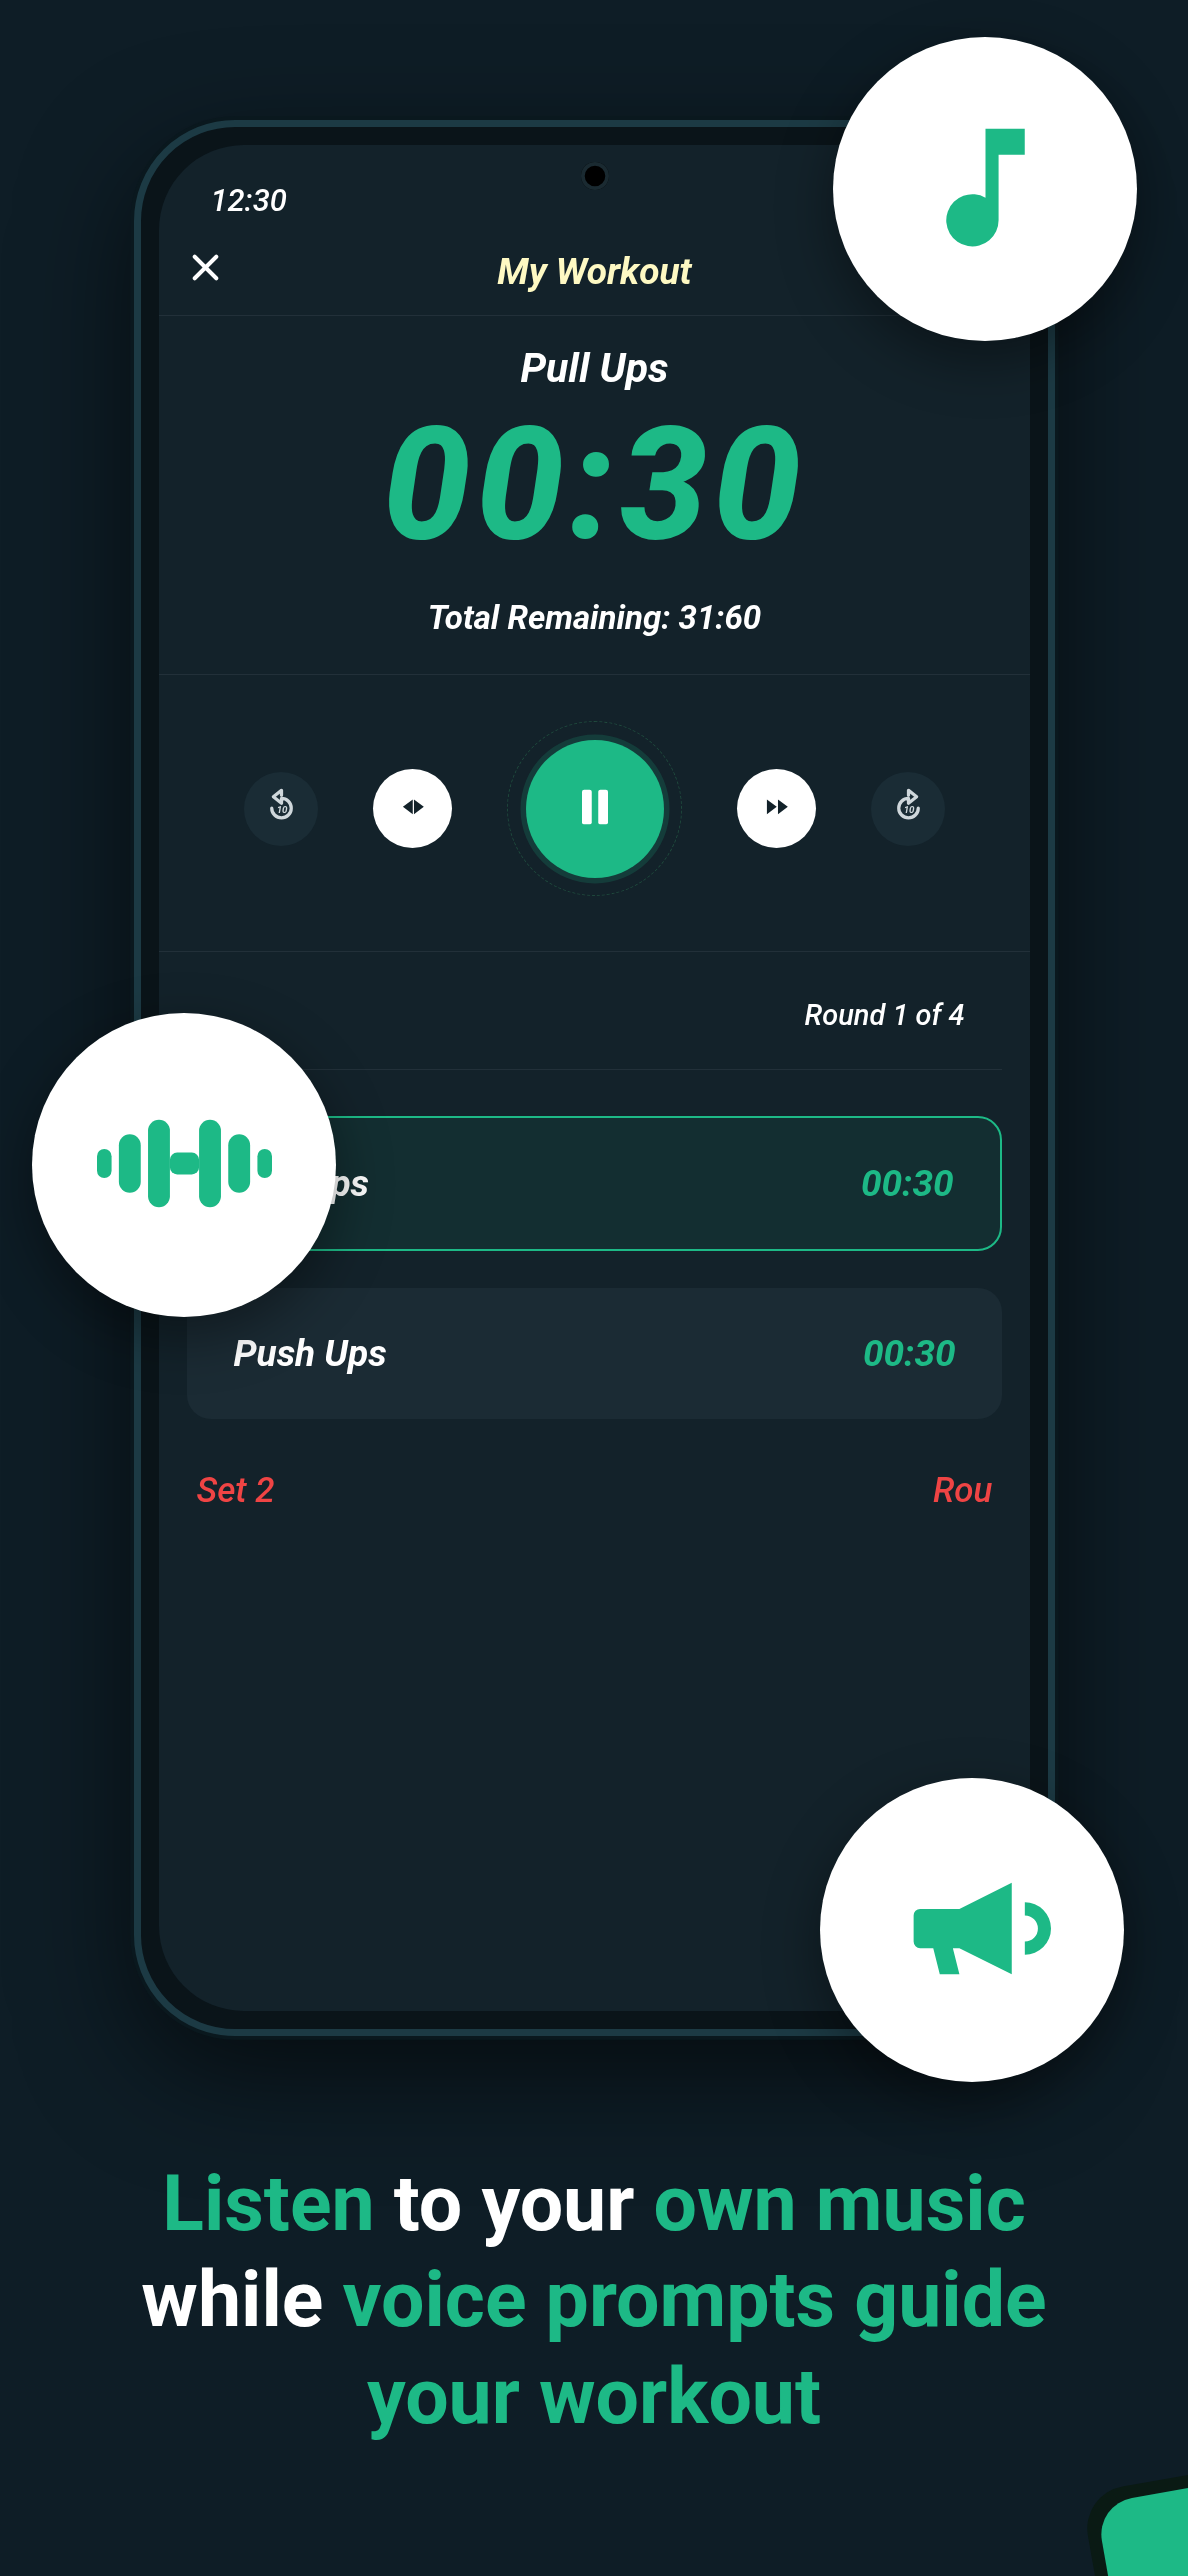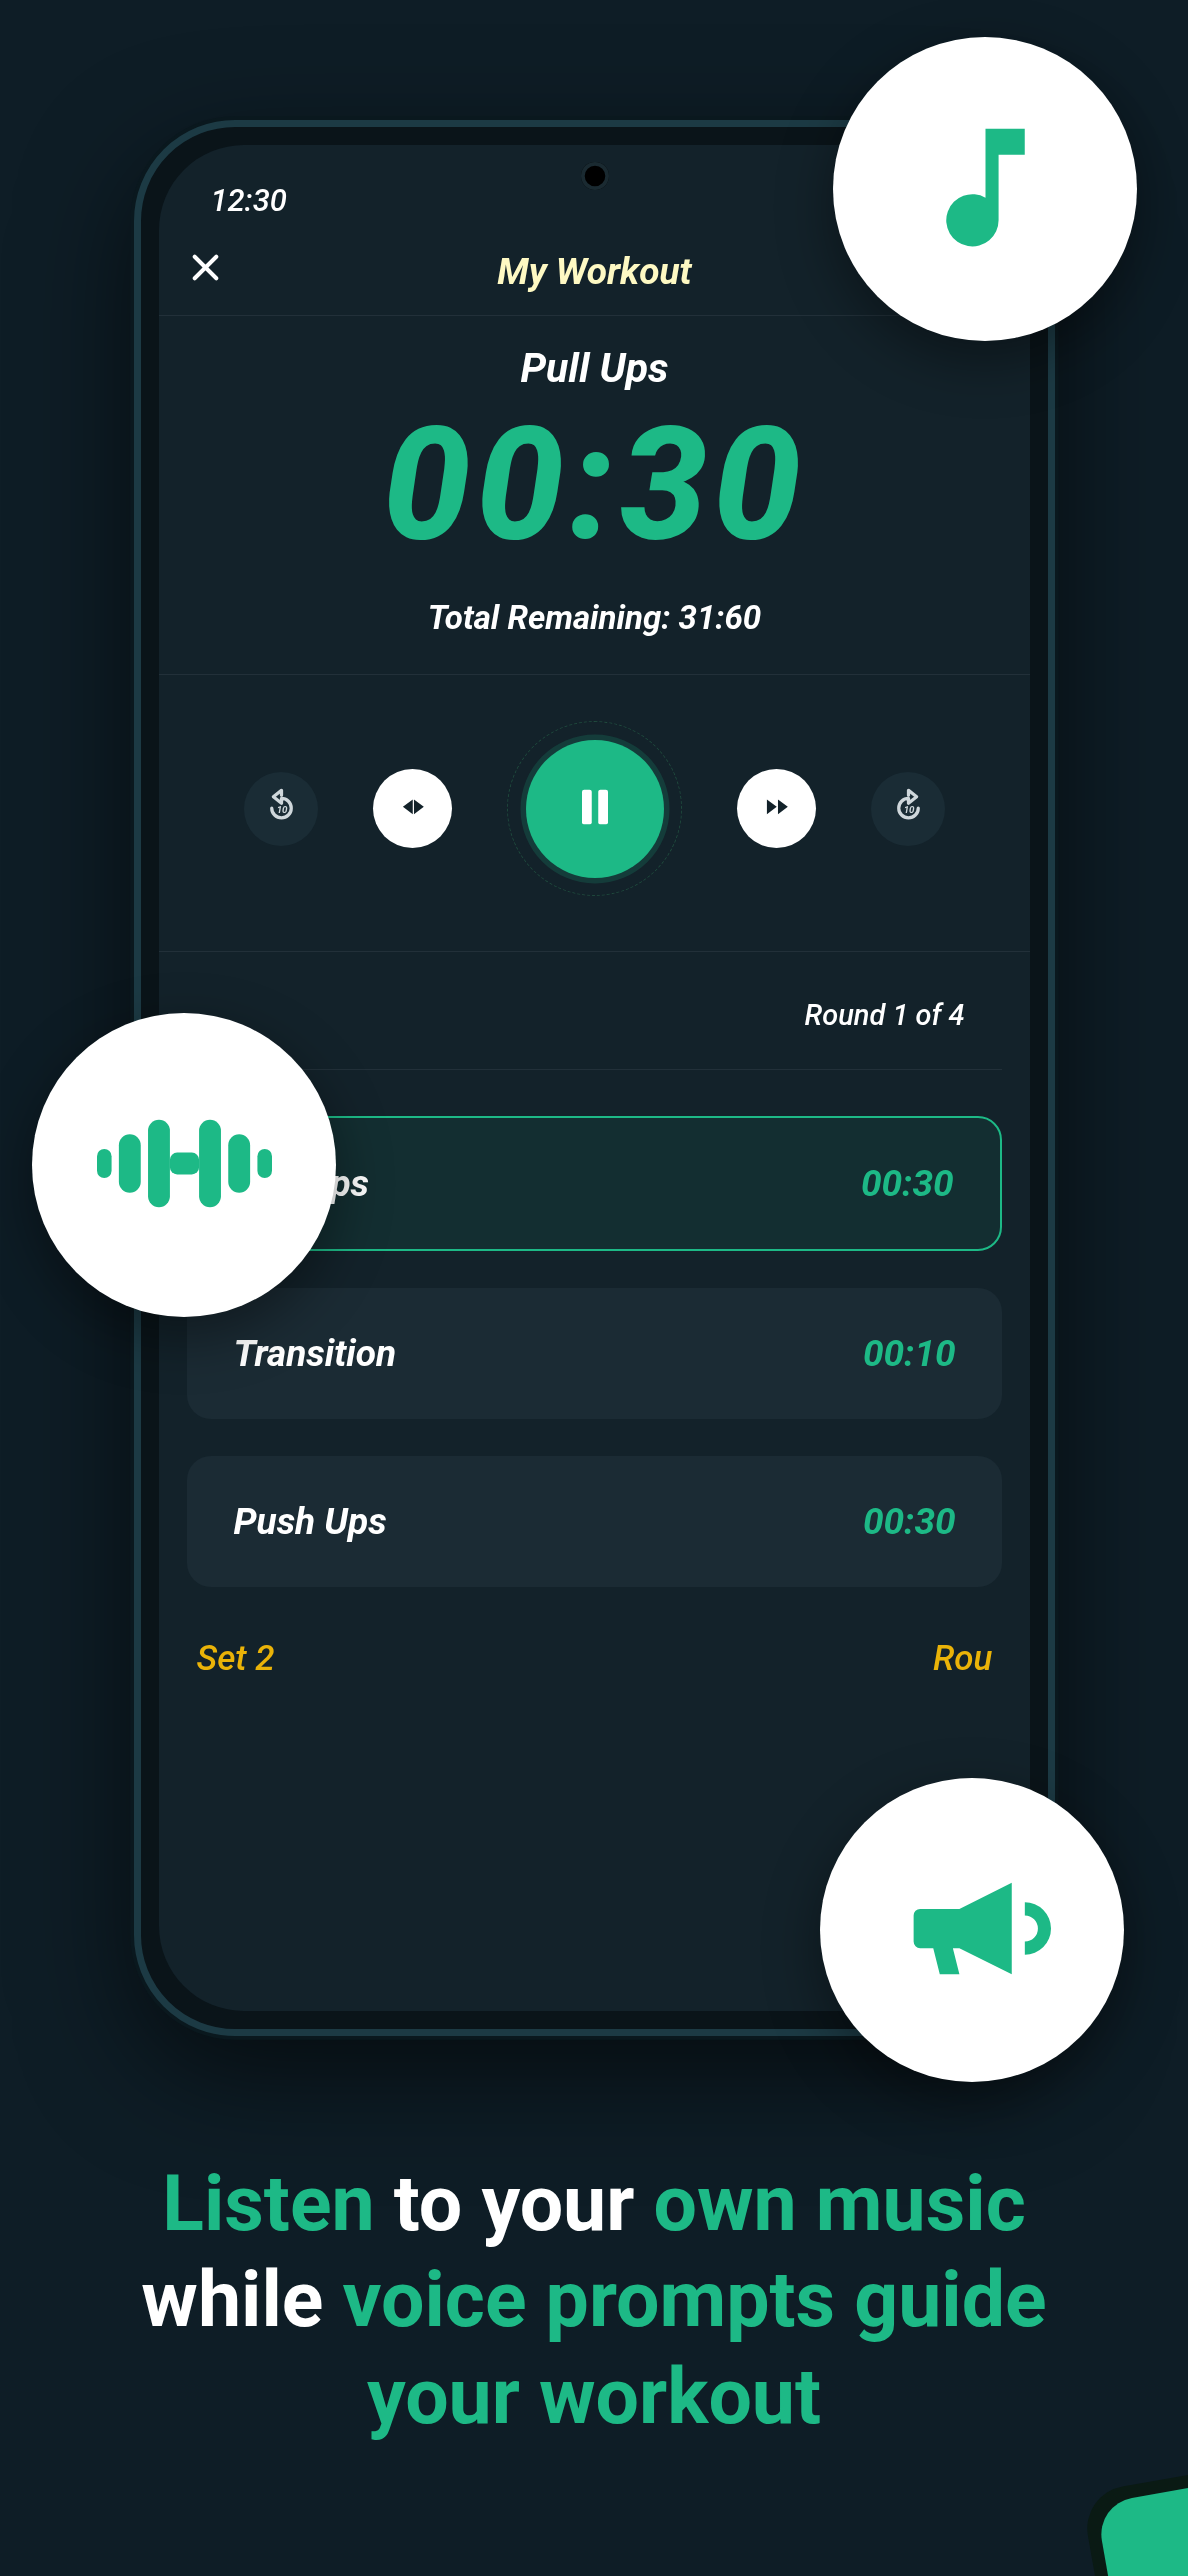--- a/index.html
+++ b/index.html
@@ -361,10 +361,6 @@
             <div class="time">00:30</div>
           </div>
           <div class="card">
-            <div class="name">Transition</div>
-            <div class="time">00:10</div>
-          </div>
-          <div class="card">
             <div class="name">Push Ups</div>
             <div class="time">00:30</div>
           </div>

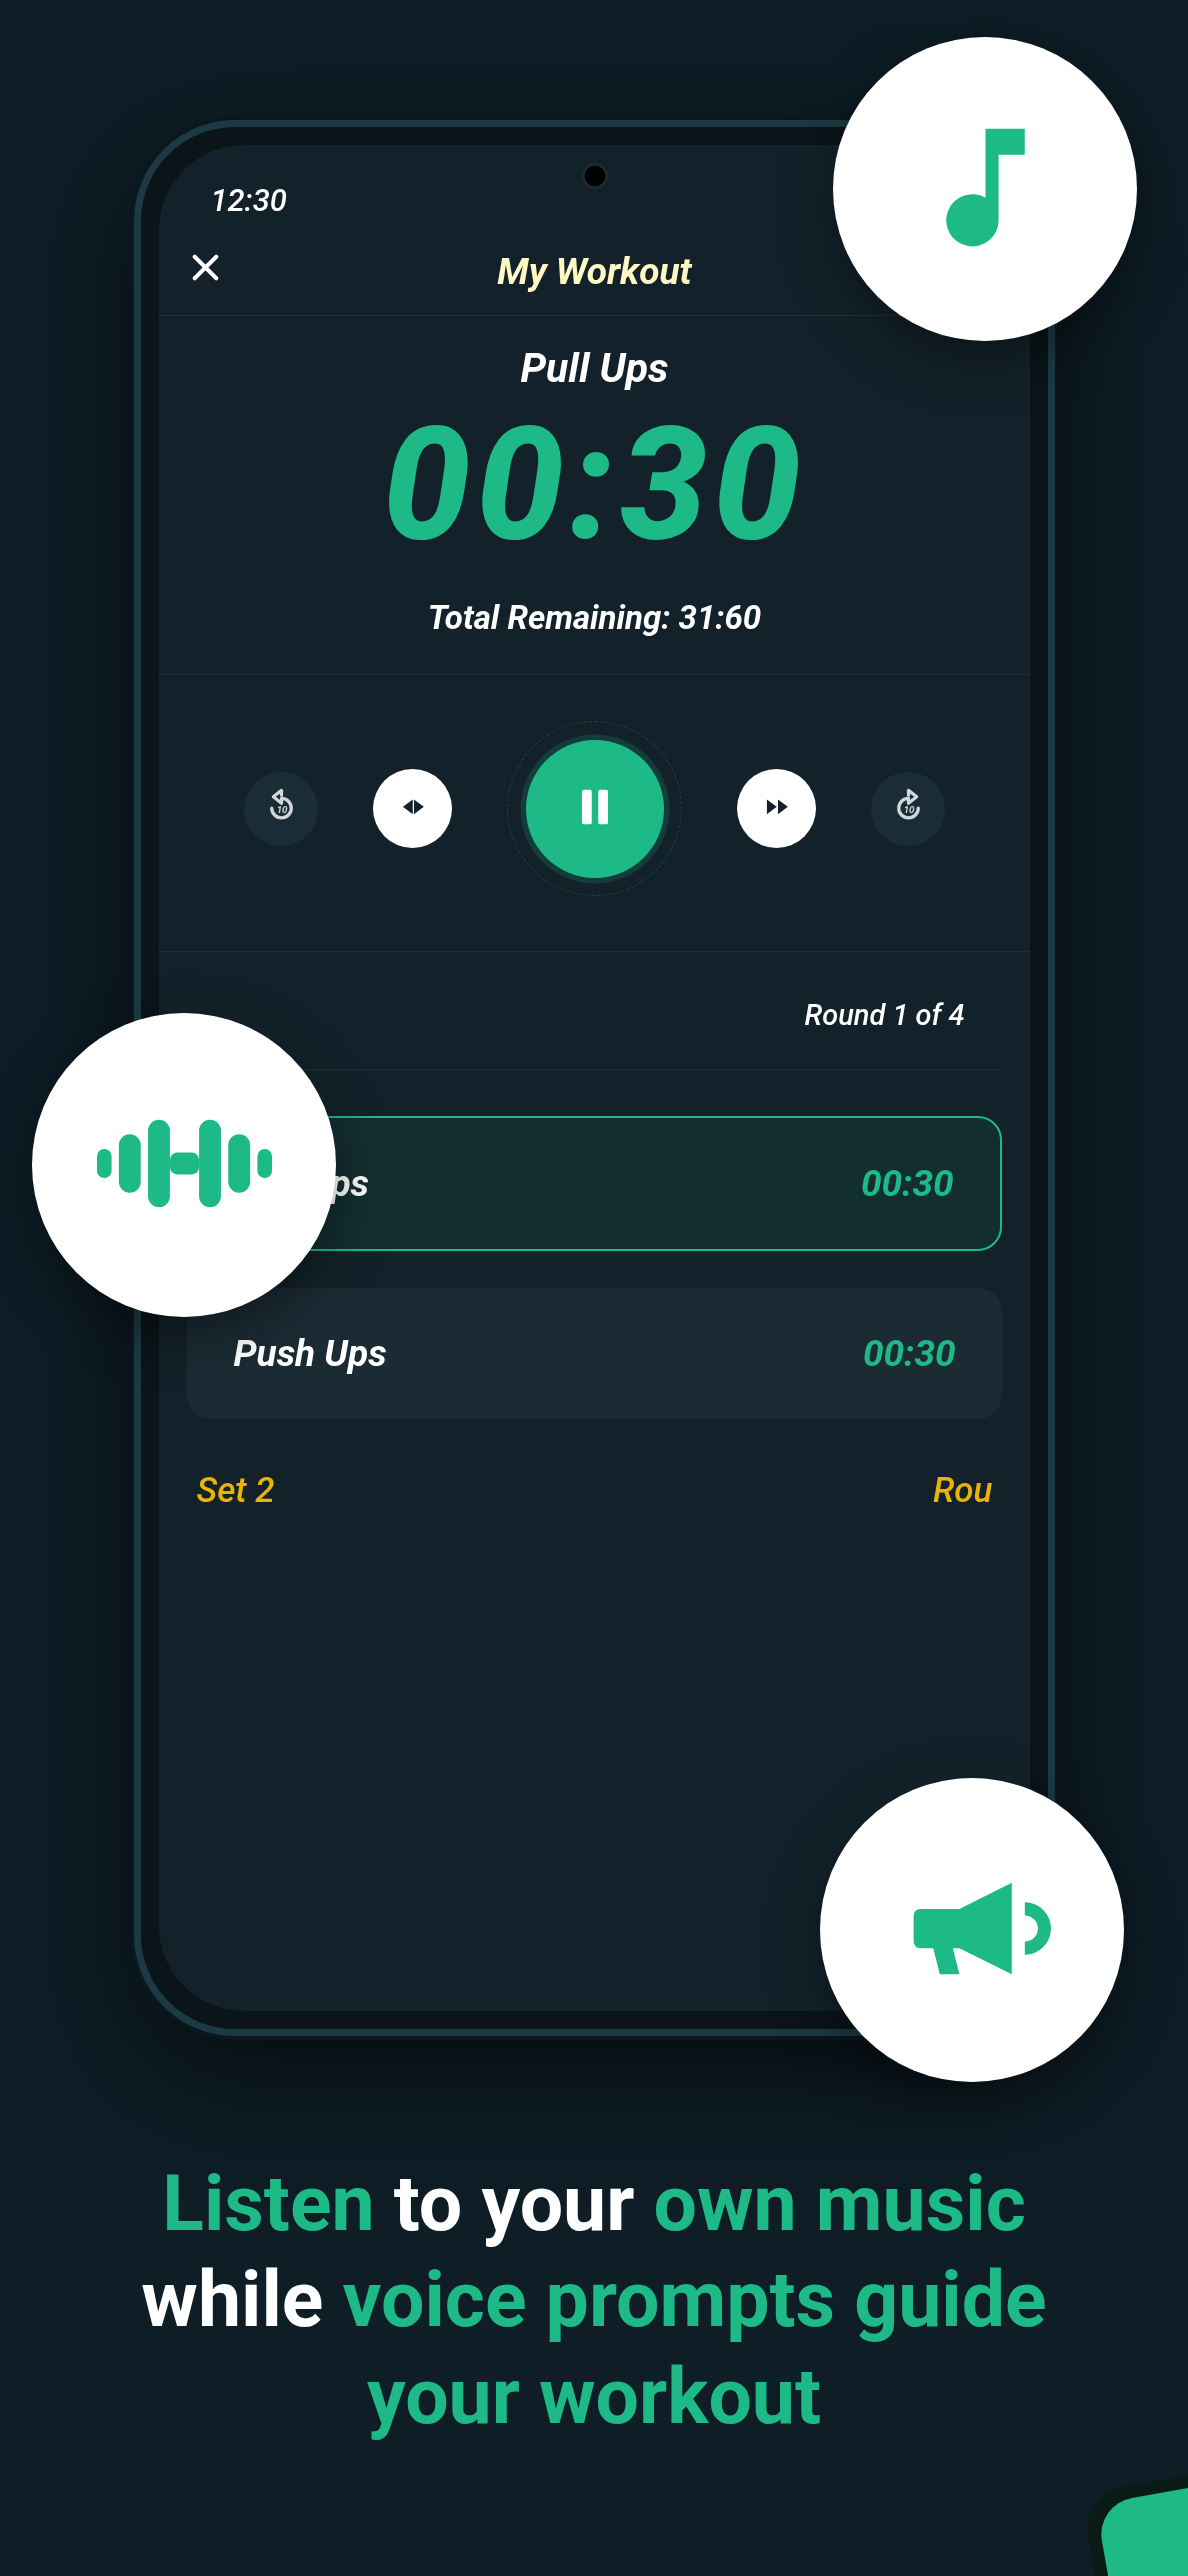--- a/index.html
+++ b/index.html
@@ -193,7 +193,7 @@
     margin-top: 51px;
     display:flex;
     justify-content:space-between;
-    color:#eab308;
+    color:#ef4444;
     font-size: 35px;
     font-weight:500;
     padding: 0 9.2px;

